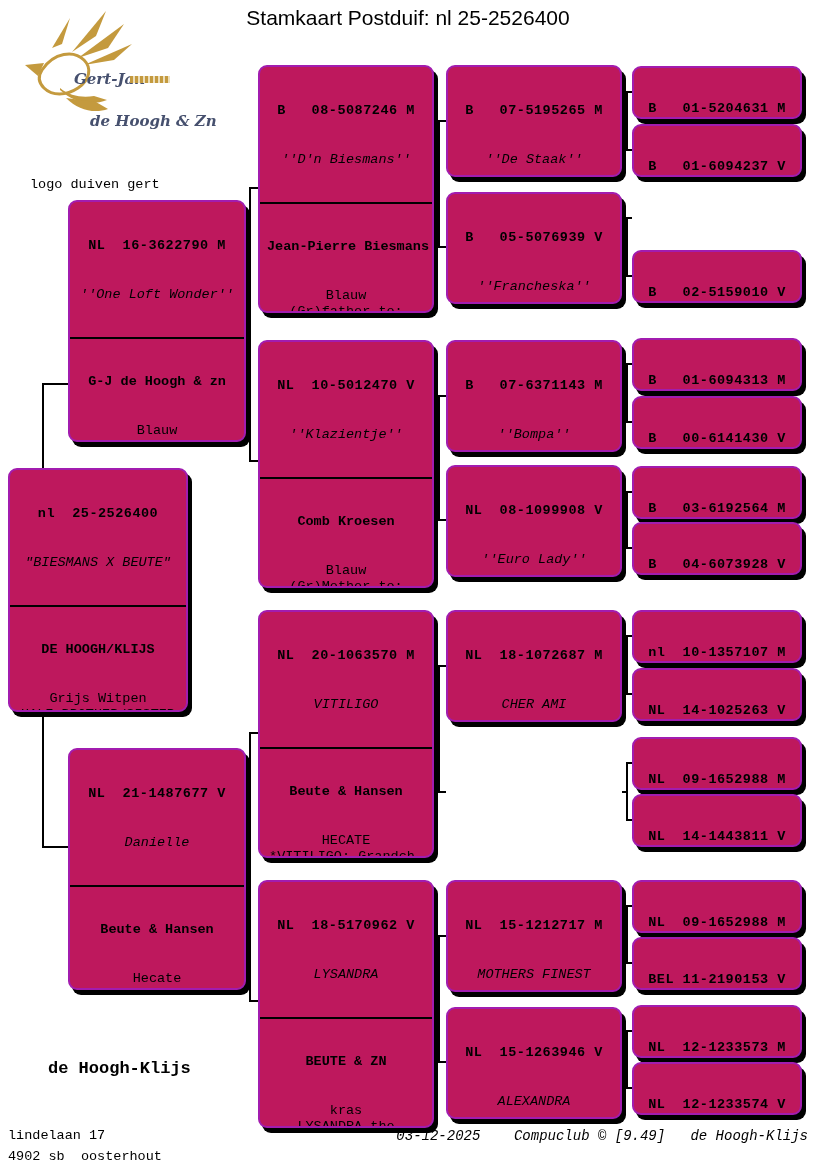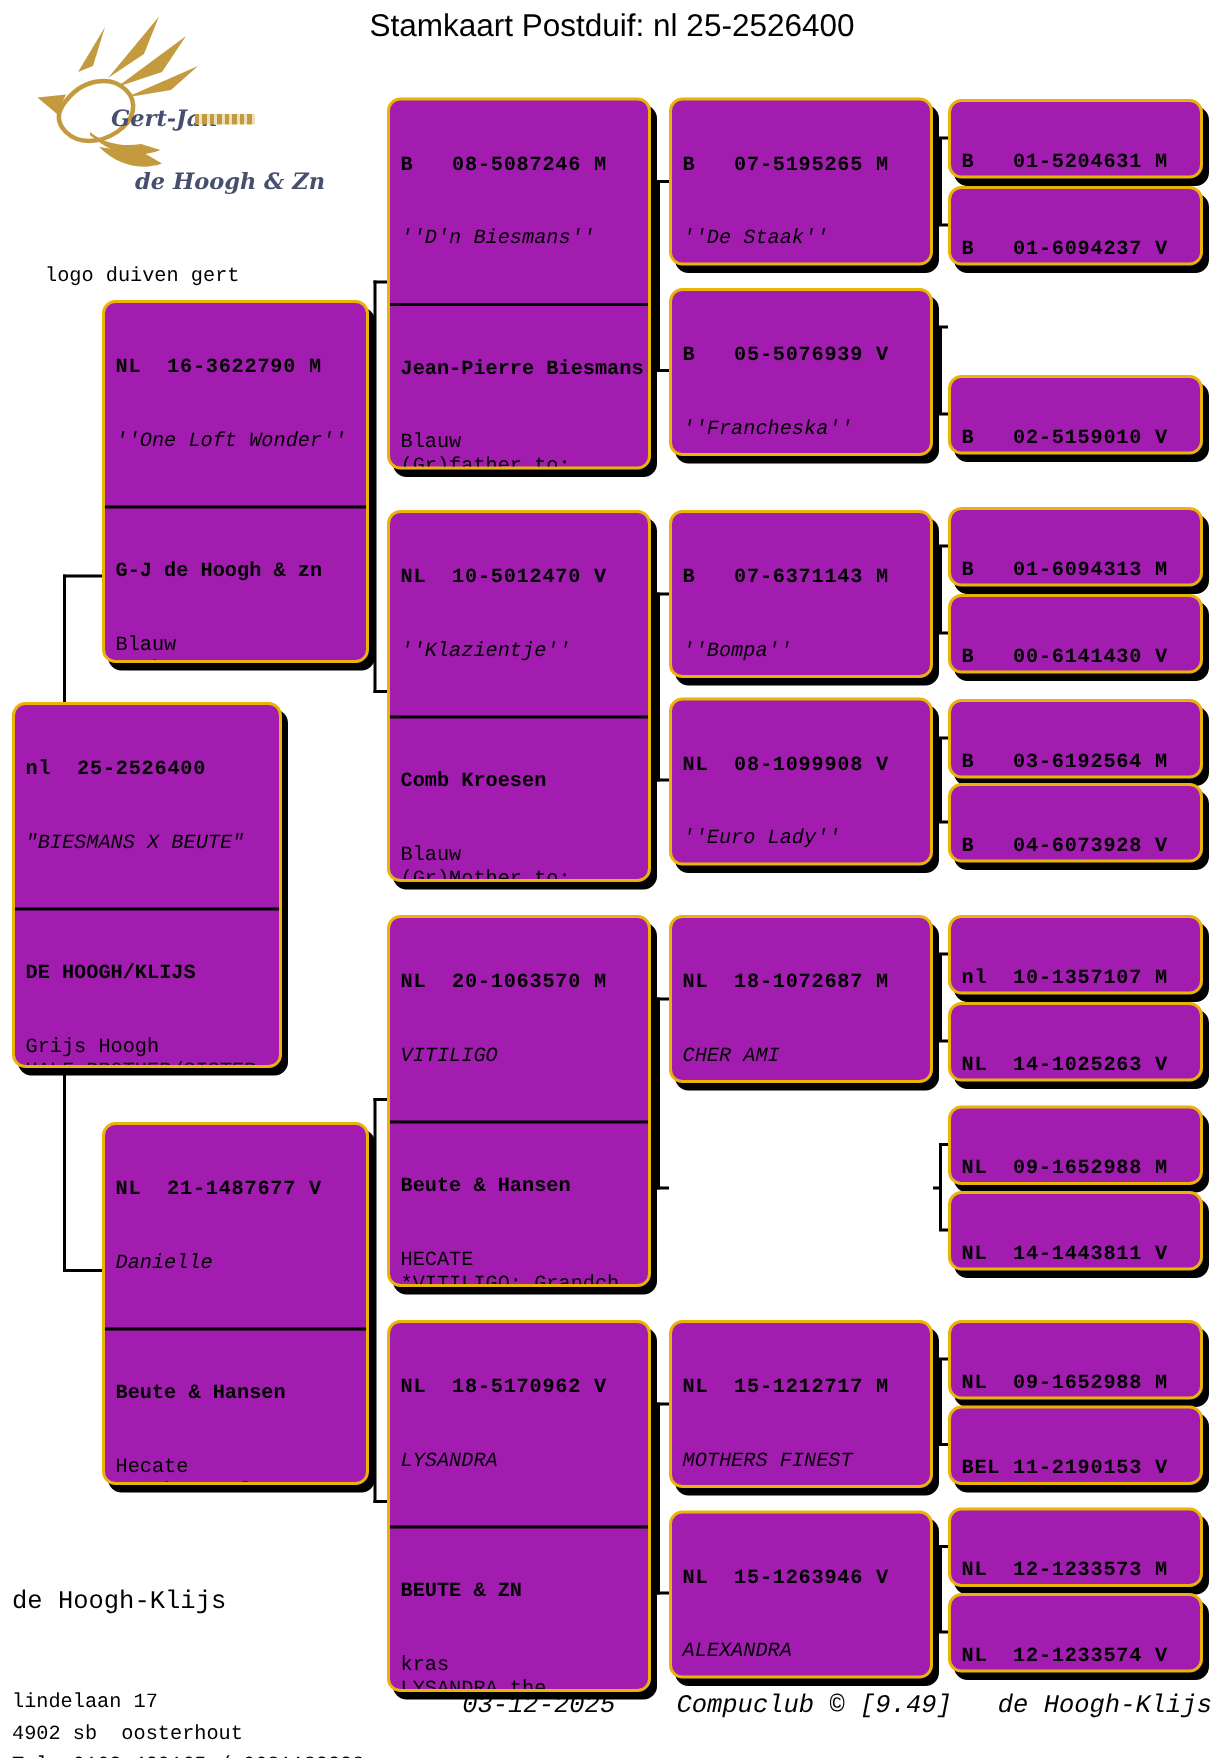--- a/index.html
+++ b/index.html
@@ -15,9 +15,9 @@
             background:repeating-linear-gradient(90deg,#c49a3e 0 3px,#ecdfbc 3px 5px);}
   #logo-caption{position:absolute;left:30px;top:177px;font-size:13.5px;white-space:pre;}
   
-  .pbox{position:absolute;background:#a21caf;border:2px solid #eab308;border-radius:9px;
+  .pbox{position:absolute;background:#be185d;border:2px solid #a21caf;border-radius:9px;
         box-shadow:4px 5px 0 #000;padding:3px 7px 2px;box-sizing:border-box;
-        font-size:13.5px;line-height:16.3px;white-space:pre;overflow:hidden;}
+        font-size:13.5px;line-height:16.3px;white-space:pre;overflow:hidden;text-align:center;}
   .ring{font-weight:bold;letter-spacing:.5px;min-height:17px;}
   .pname{font-style:italic;min-height:16px;}
   .sep{border-top:2px solid #000;margin:1px -7px 2px;}

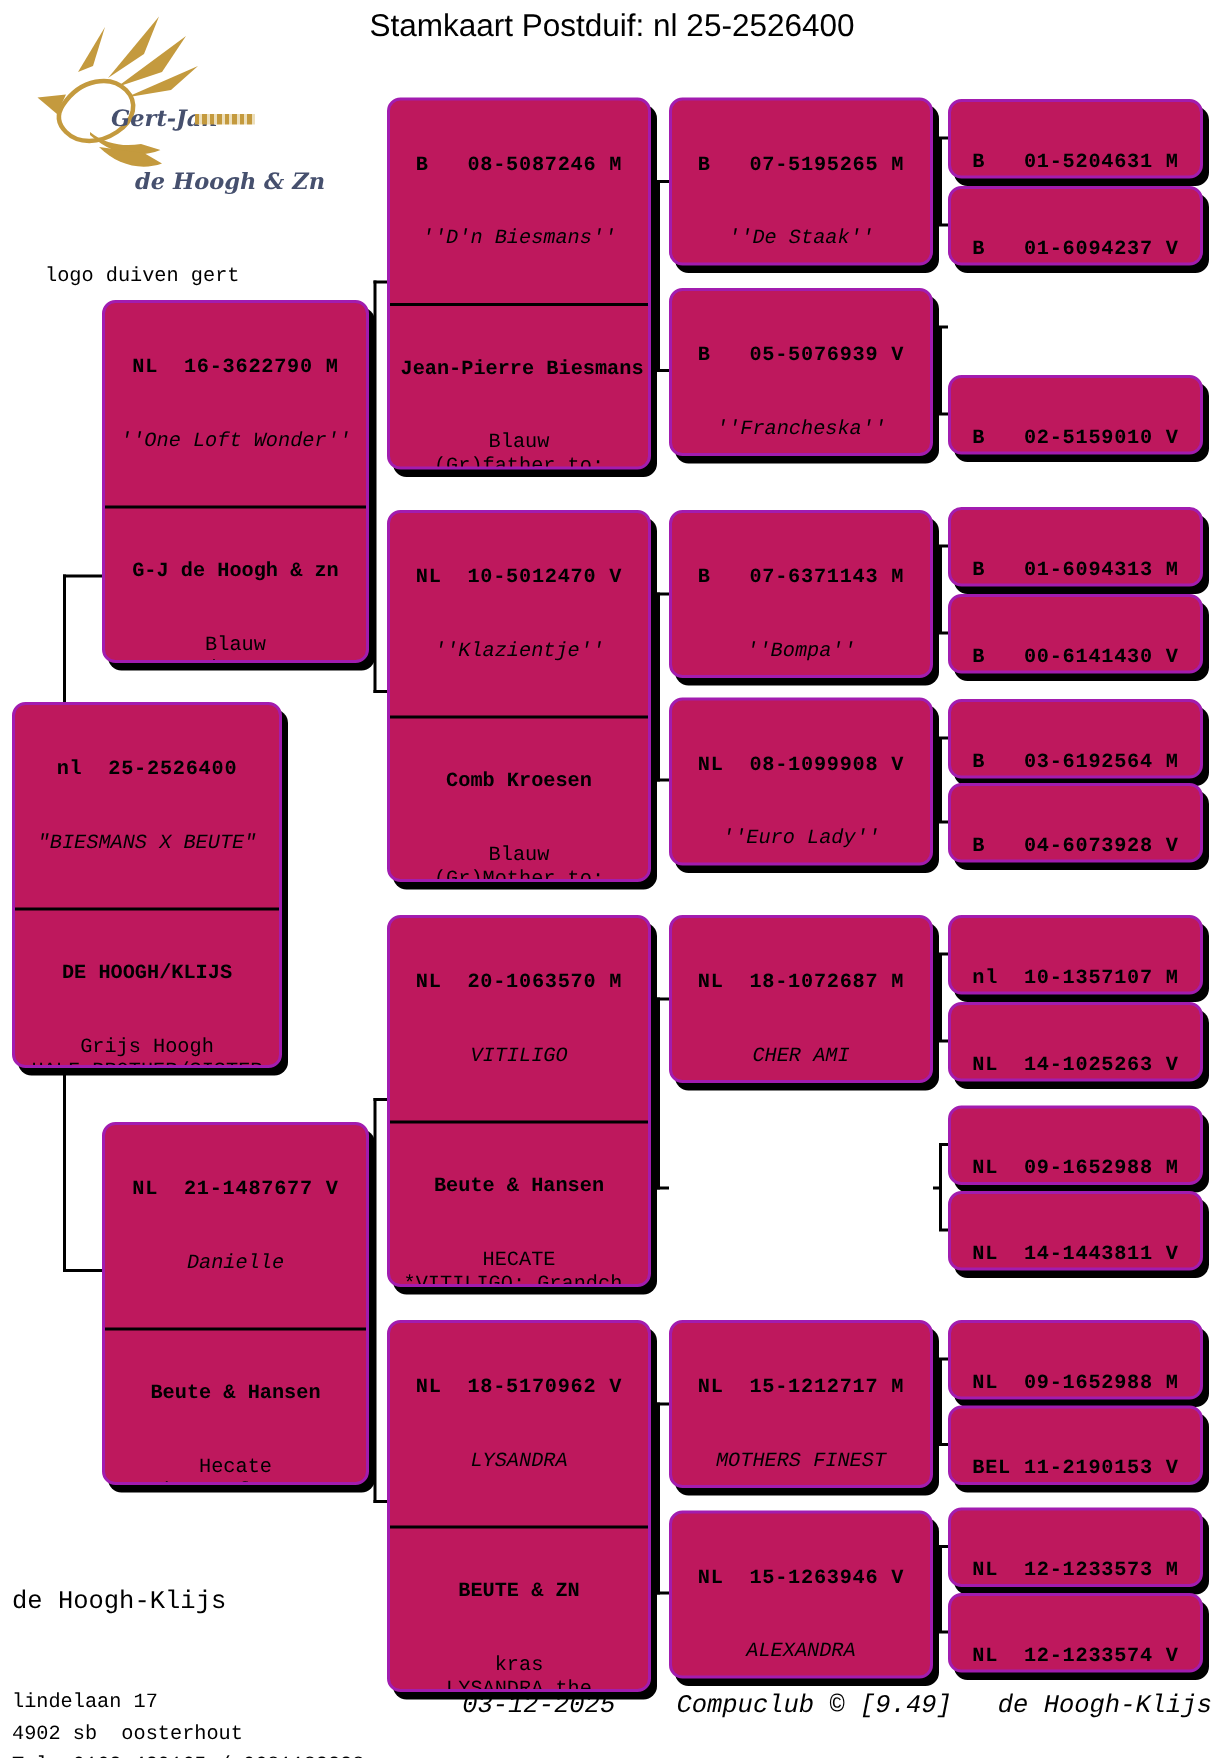--- a/index.html
+++ b/index.html
@@ -120,7 +120,7 @@
     <div class="pname">"BIESMANS X BEUTE"</div>
     <div class="sep"></div>
     <div class="powner">DE HOOGH/KLIJS</div>
-    <div><div class="bodyline">Grijs Hoogh</div><div class="bodyline">HALF BROTHER/SISTER</div></div>
+    <div><div class="bodyline">Grijs Witpen</div><div class="bodyline">HALF BROTHER/SISTER</div></div>
   </div>
 
   <div class="pbox" style="left:68px;top:200px;width:178px;height:242px">

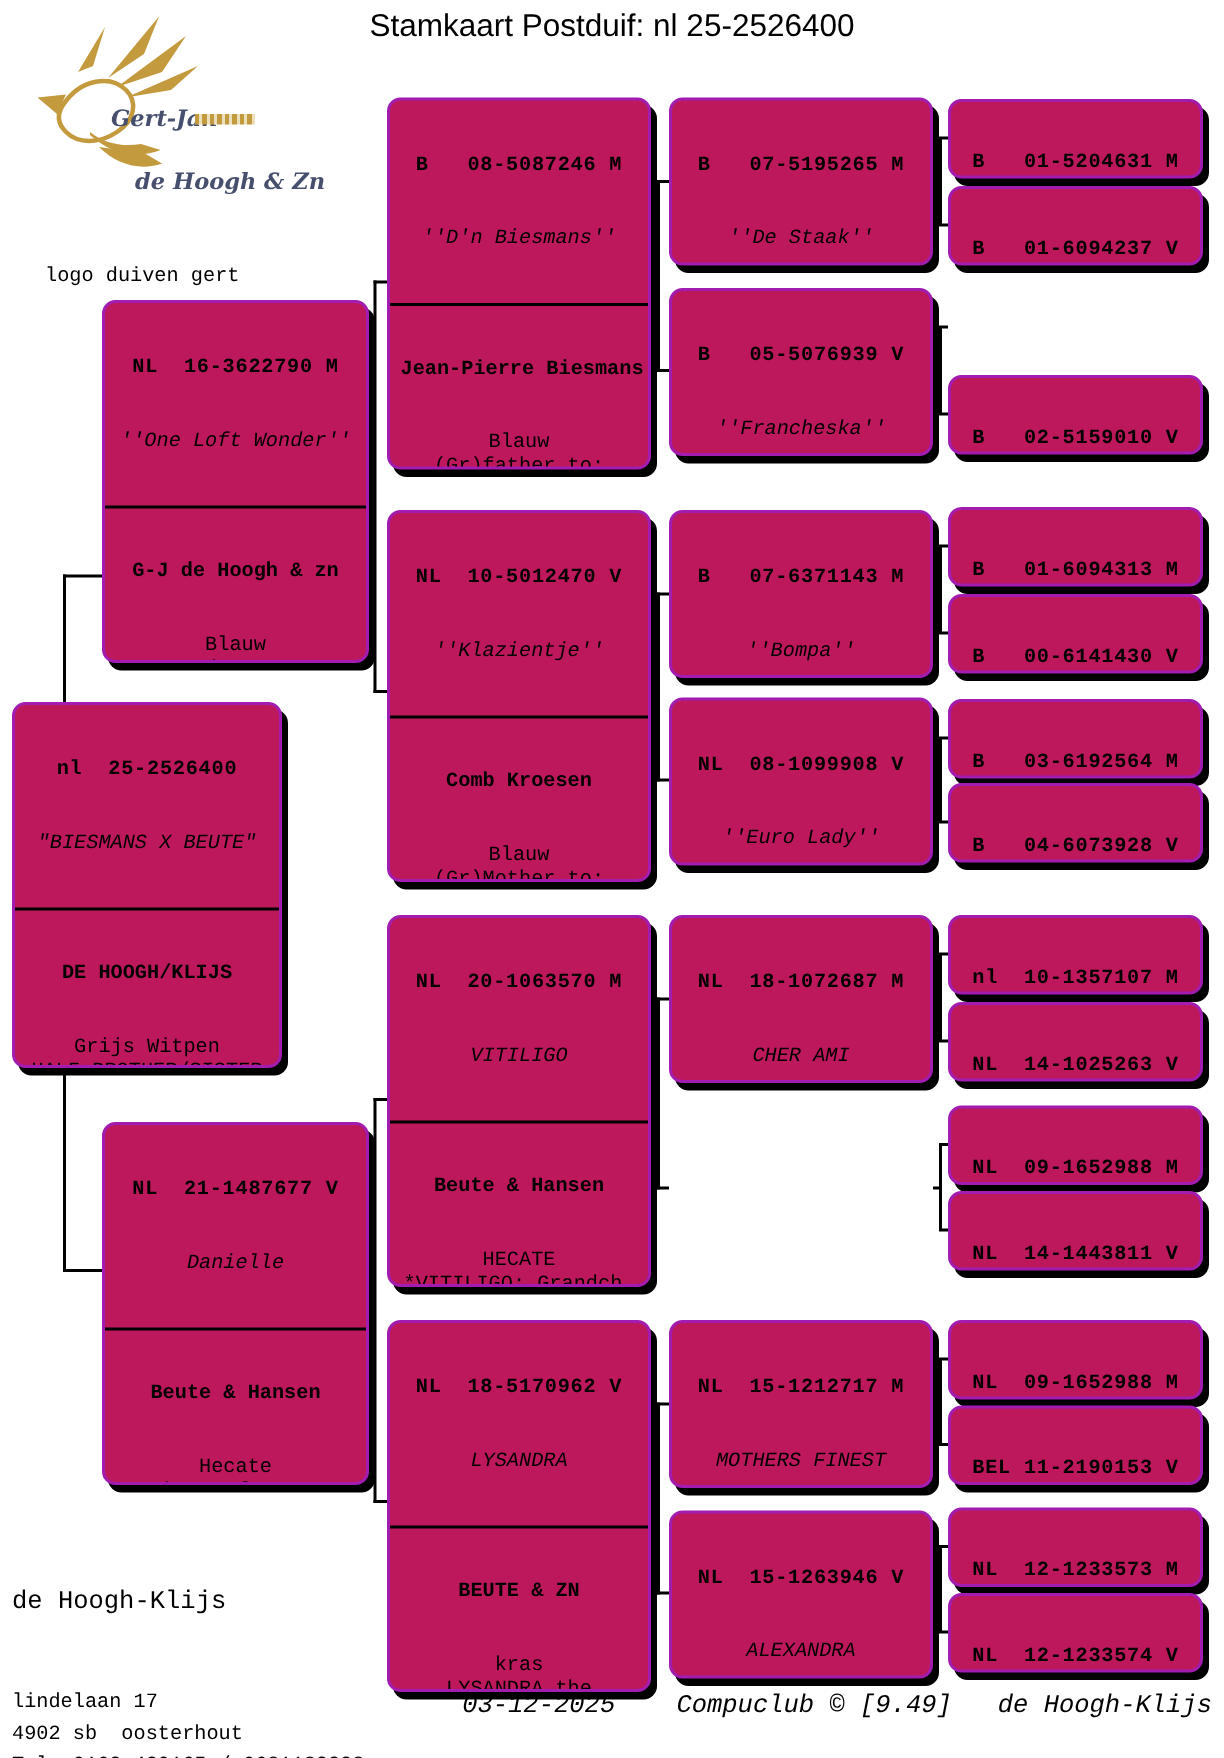--- a/index.html
+++ b/index.html
@@ -28,7 +28,7 @@
   .conn{position:absolute;background:#000;}
   
   #footer-left{position:absolute;left:8px;top:1016px;font-size:13.5px;line-height:21px;white-space:pre;}
-  #footer-name{font-size:17px;font-weight:normal;margin-bottom:4px;}
+  #footer-name{font-size:17px;font-weight:bold;margin-bottom:4px;margin-left:40px;}
   #printline{position:absolute;right:8px;top:1128px;font-size:17px;font-style:italic;white-space:pre;}
 </style>
 </head>

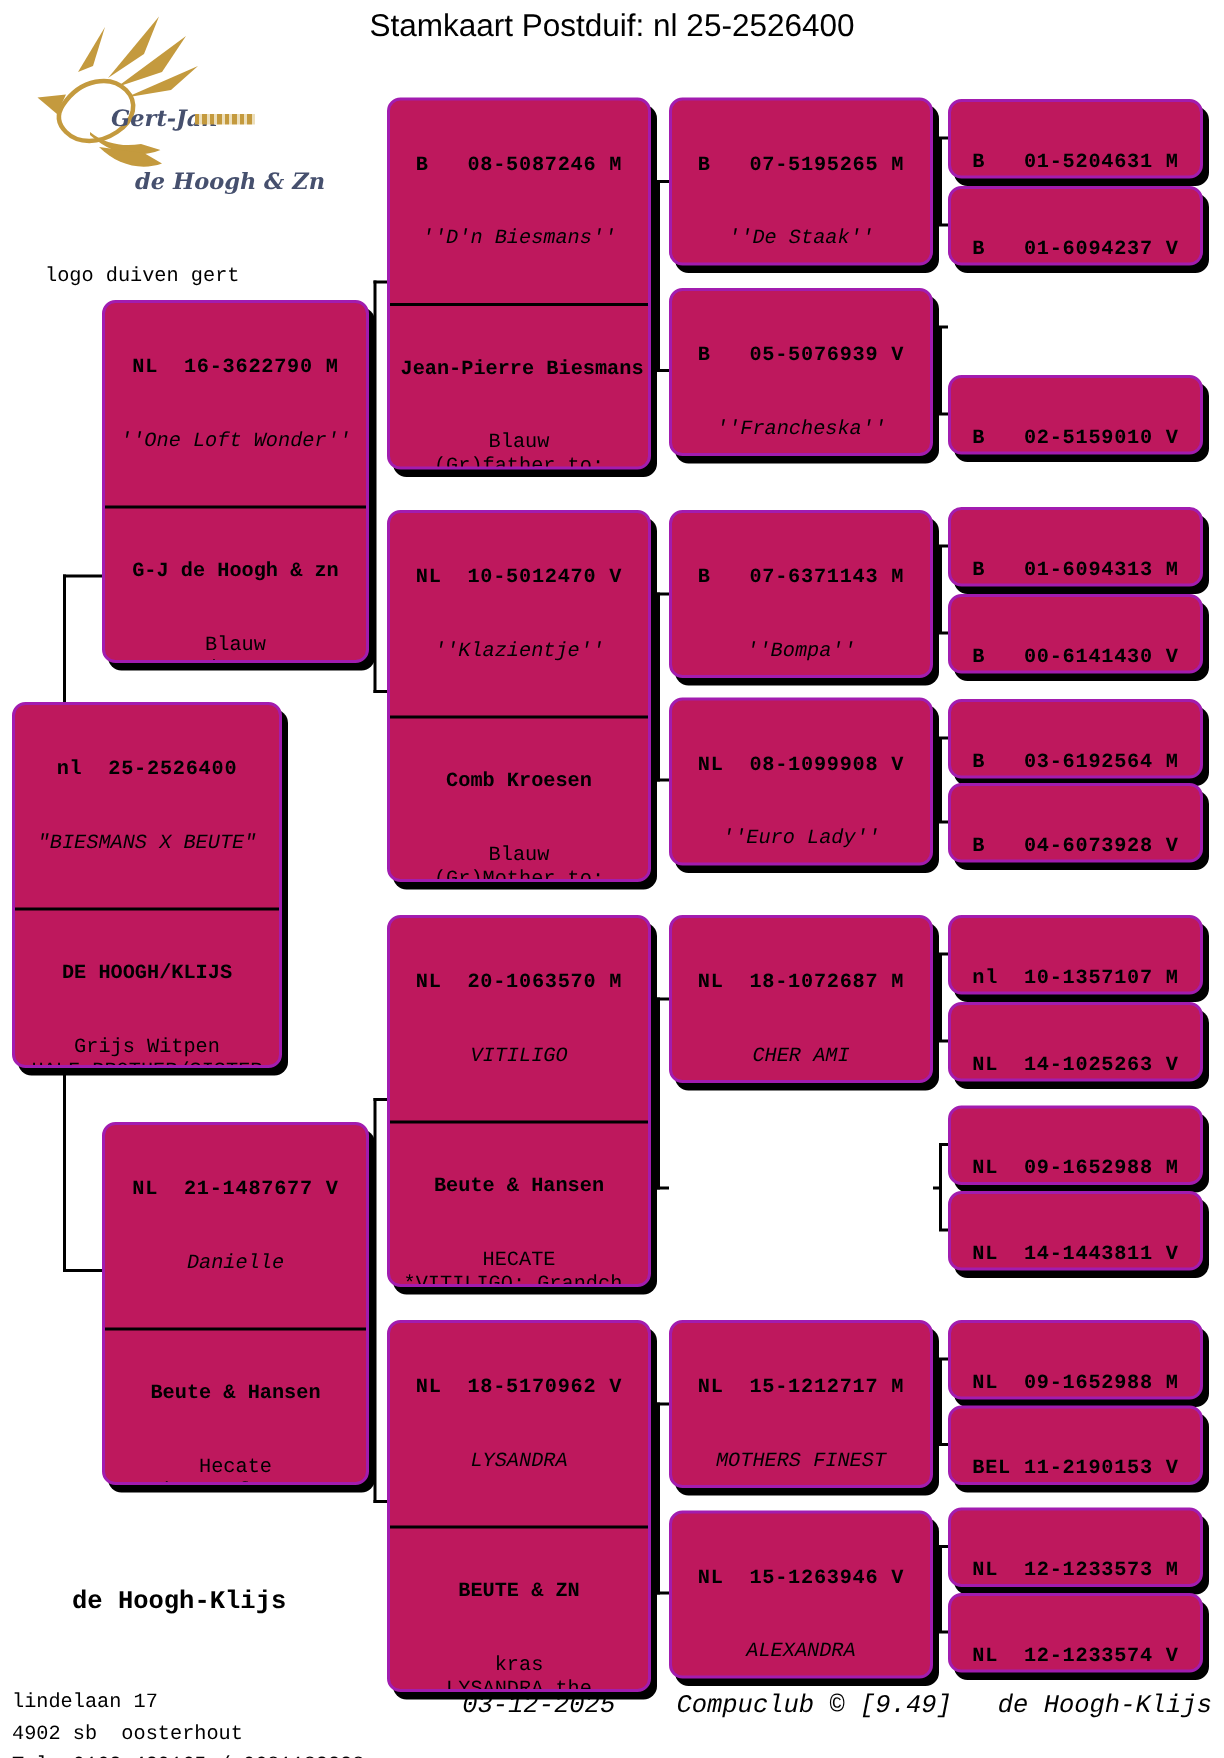--- a/index.html
+++ b/index.html
@@ -29,7 +29,7 @@
   
   #footer-left{position:absolute;left:8px;top:1016px;font-size:13.5px;line-height:21px;white-space:pre;}
   #footer-name{font-size:17px;font-weight:bold;margin-bottom:4px;margin-left:40px;}
-  #printline{position:absolute;right:8px;top:1128px;font-size:17px;font-style:italic;white-space:pre;}
+  #printline{position:absolute;right:8px;top:1128px;font-size:14px;font-style:italic;white-space:pre;}
 </style>
 </head>
 <body>

